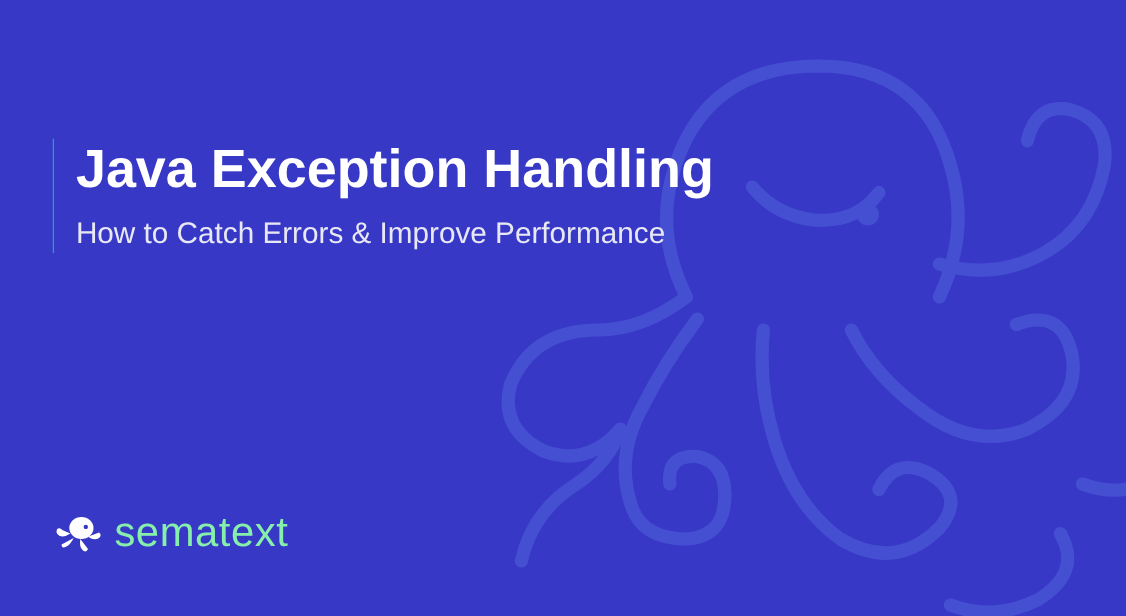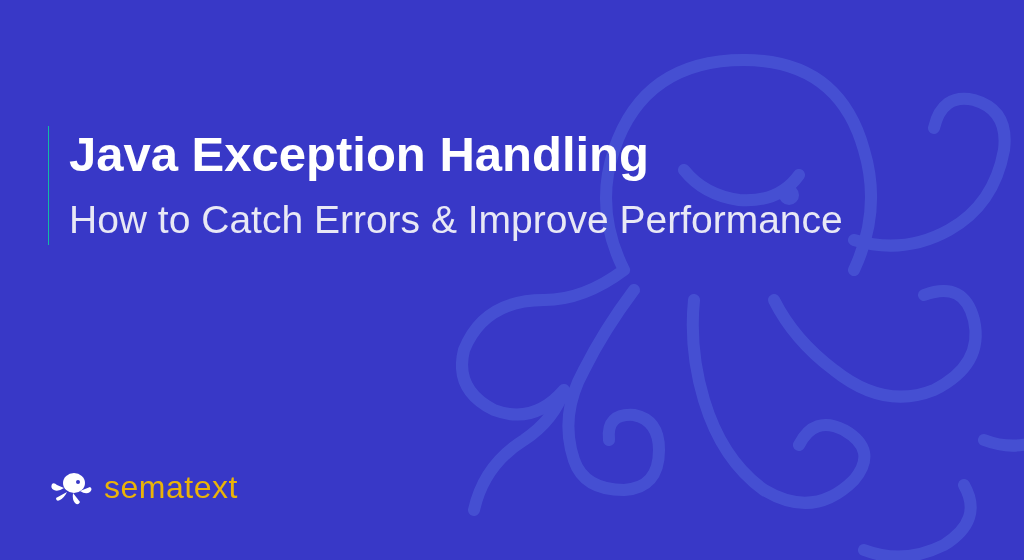--- a/index.html
+++ b/index.html
@@ -42,7 +42,7 @@
     }
     .subtitle {
       color: #e8e8f5;
-      font-size: 39px;
+      font-size: 27px;
       font-weight: 400;
       line-height: 1.25;
       max-width: 780px;

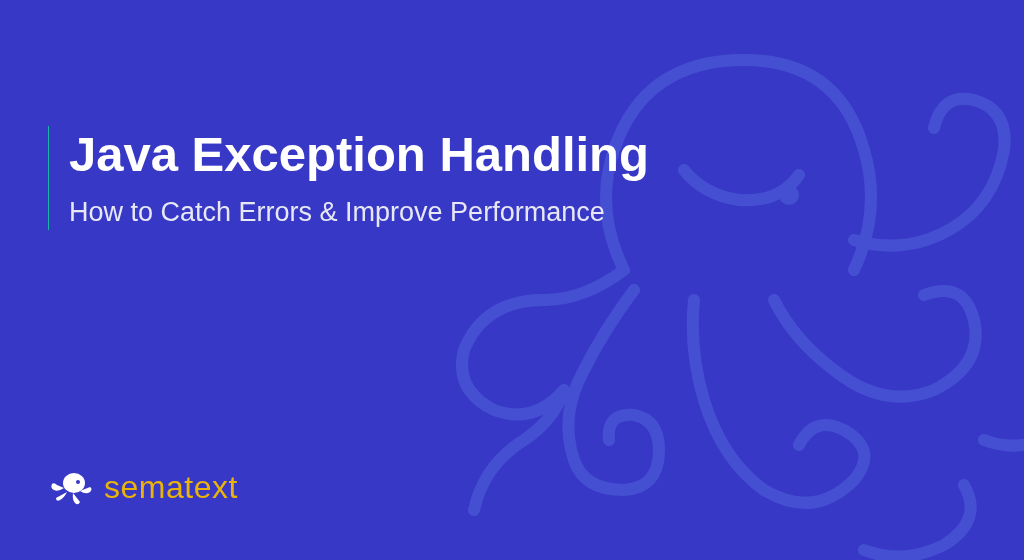--- a/index.html
+++ b/index.html
@@ -60,8 +60,8 @@
       height: 36px;
     }
     .brand-text {
-      color: #eab308;
-      font-size: 32px;
+      color: #86efac;
+      font-size: 38px;
       font-weight: 400;
       letter-spacing: 0.5px;
     }

